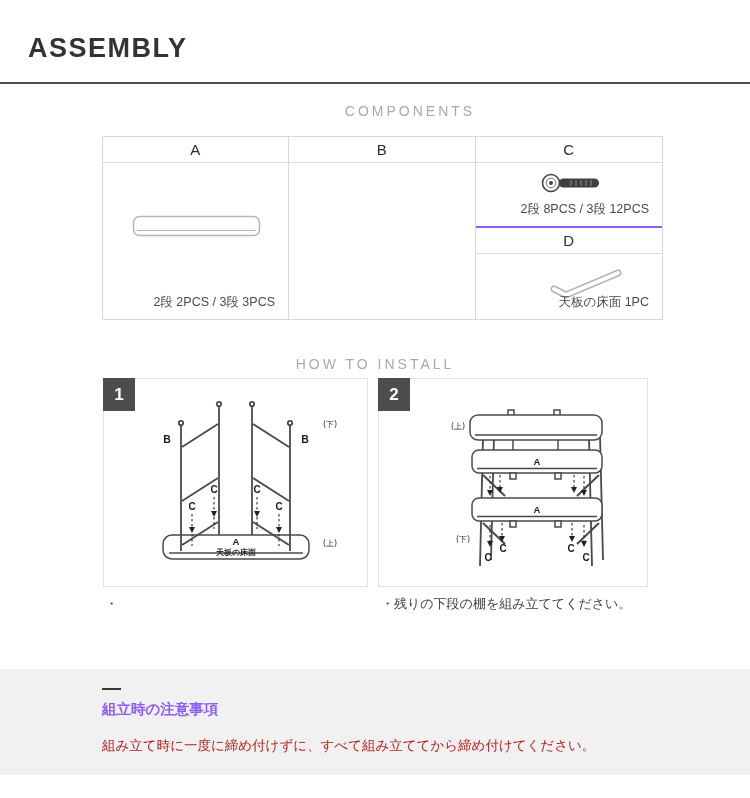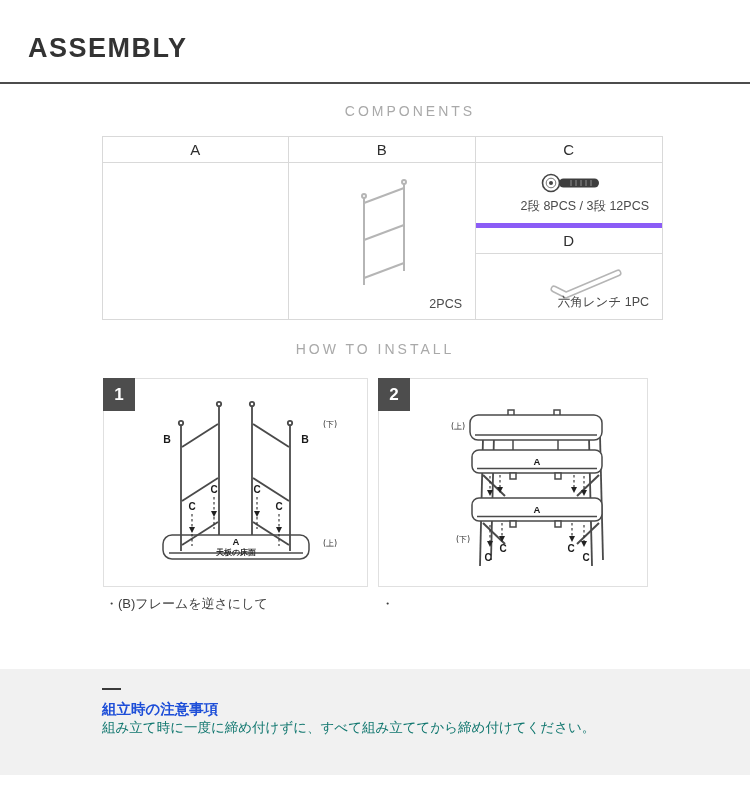--- a/index.html
+++ b/index.html
@@ -28,7 +28,7 @@
   .cbody{position:relative;box-sizing:border-box;}
   .cbody-tall{height:156px;}
   .cbody-short{height:65px;}
-  .bb{border-bottom:5px solid #8b5cf6;}
+  .bb{border-bottom:2px solid #8b5cf6;}
   .count{position:absolute;right:13px;bottom:8px;font-size:12.5px;color:#4a4a4a;white-space:nowrap;}
   .part-icon{position:absolute;}
 

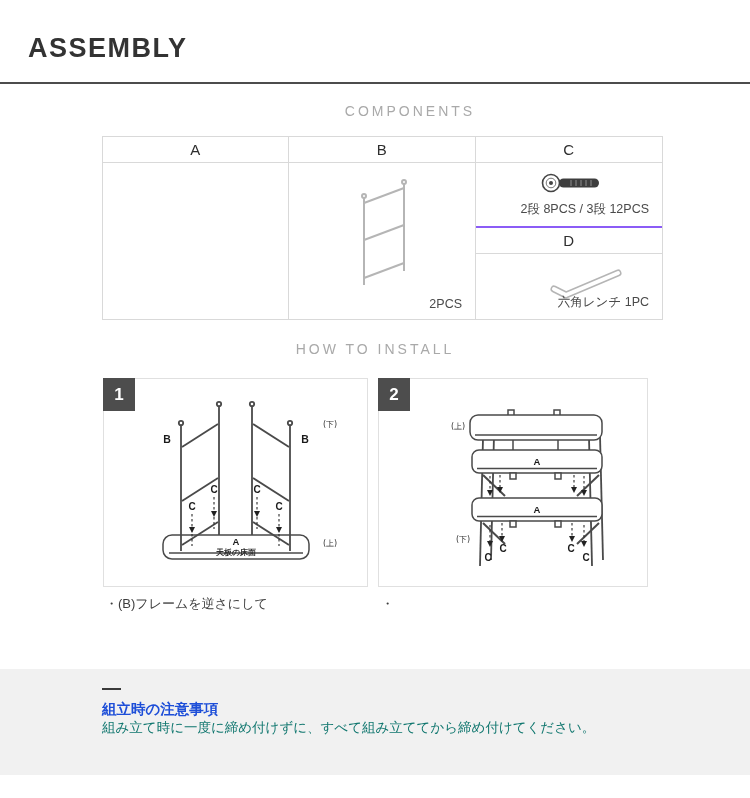--- a/index.html
+++ b/index.html
@@ -74,6 +74,13 @@
 
     <div class="col col-a">
       <div class="chead">A</div>
+      <div class="cbody cbody-tall">
+        <svg class="part-icon" style="left:29px;top:52px;" width="129" height="26" viewBox="0 0 129 26">
+          <rect x="1.5" y="1.5" width="126" height="19" rx="6" fill="#fff" stroke="#b5b5b5" stroke-width="1.5"></rect>
+          <line x1="5" y1="15.5" x2="124" y2="15.5" stroke="#b5b5b5" stroke-width="1.2"></line>
+        </svg>
+        <div class="count">2段 2PCS / 3段 3PCS</div>
+      </div>
     </div>
 
     <div class="col col-b">

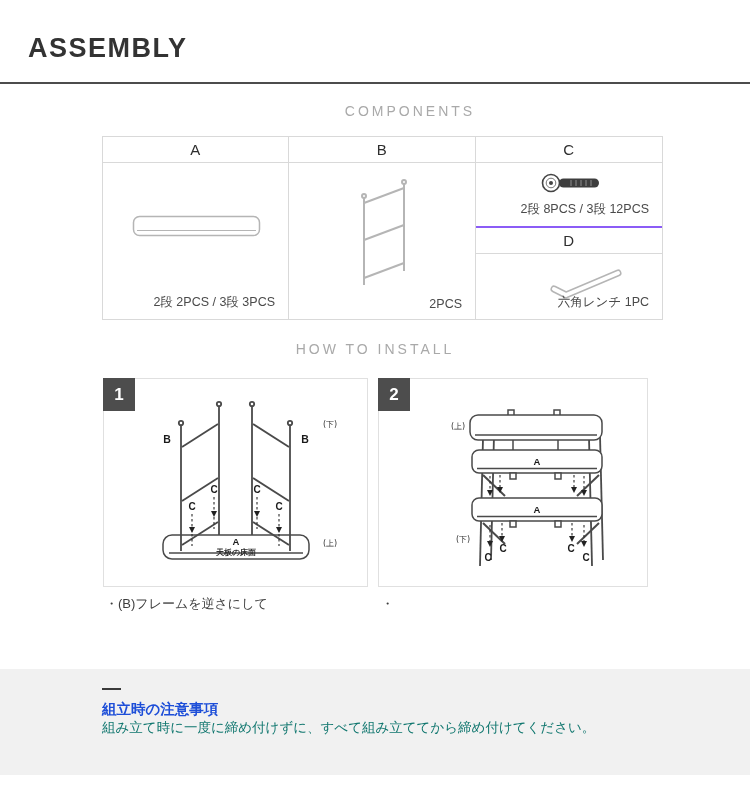--- a/index.html
+++ b/index.html
@@ -85,20 +85,6 @@
 
     <div class="col col-b">
       <div class="chead">B</div>
-      <div class="cbody cbody-tall">
-        <svg class="part-icon" style="left:68px;top:14px;" width="54" height="114" viewBox="0 0 54 114">
-          <g stroke="#b5b5b5" stroke-width="2" fill="none">
-            <line x1="7" y1="20" x2="7" y2="108"></line>
-            <line x1="47" y1="6" x2="47" y2="94"></line>
-            <line x1="7" y1="26" x2="47" y2="11"></line>
-            <line x1="7" y1="63" x2="47" y2="48"></line>
-            <line x1="7" y1="101" x2="47" y2="86"></line>
-            <circle cx="7" cy="19" r="2" fill="#fff"></circle>
-            <circle cx="47" cy="5" r="2" fill="#fff"></circle>
-          </g>
-        </svg>
-        <div class="count">2PCS</div>
-      </div>
     </div>
 
     <div class="col col-cd">

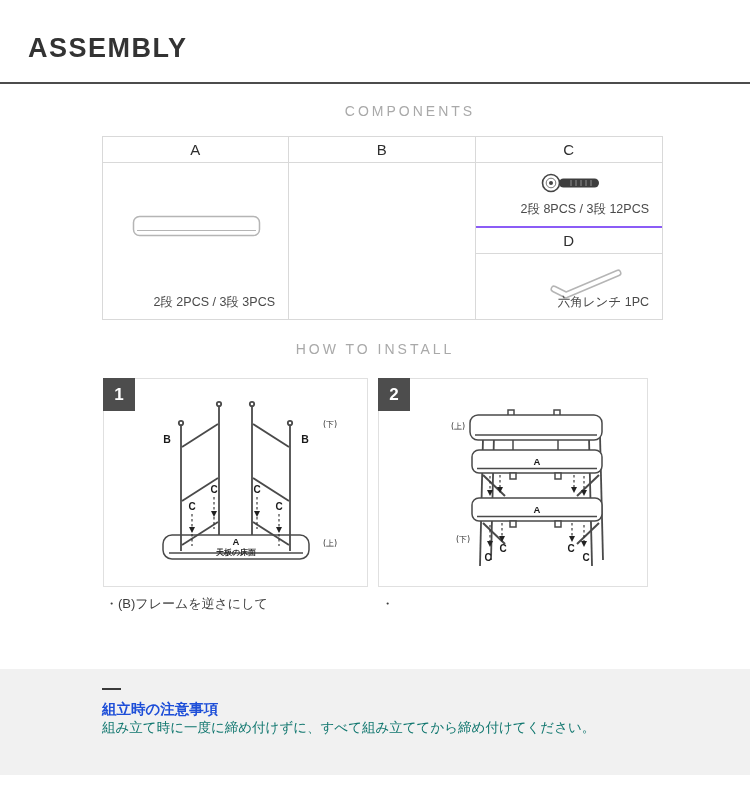--- a/index.html
+++ b/index.html
@@ -111,7 +111,7 @@
           <polyline points="8,31 20,37 72,15" fill="none" stroke="#b5b5b5" stroke-width="7" stroke-linecap="round" stroke-linejoin="round"></polyline>
           <polyline points="8,31 20,37 72,15" fill="none" stroke="#ffffff" stroke-width="4" stroke-linecap="round" stroke-linejoin="round"></polyline>
         </svg>
-        <div class="count">六角レンチ 1PC</div>
+        <div class="count">天板の床面 1PC</div>
       </div>
     </div>
   </div>

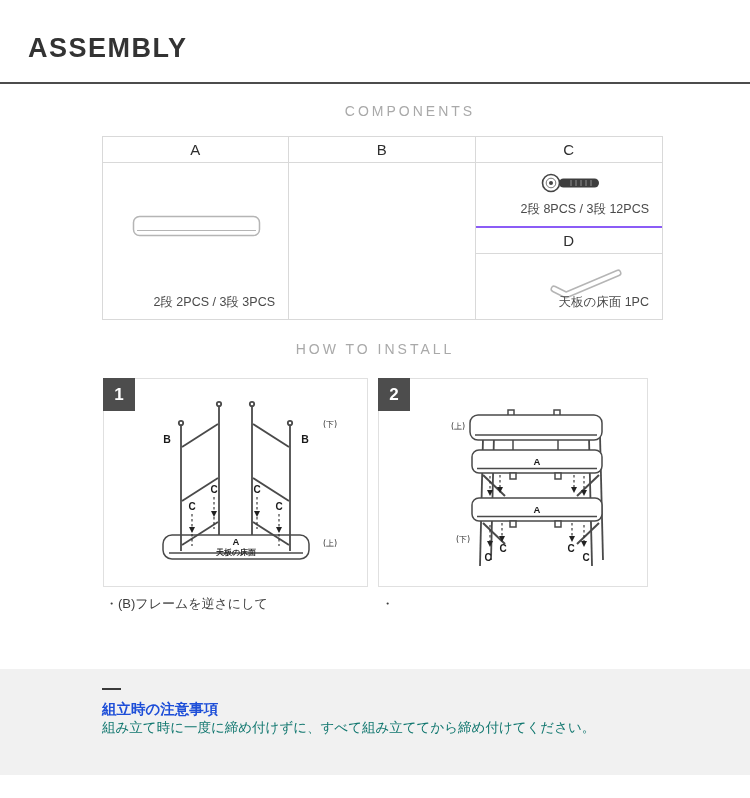--- a/index.html
+++ b/index.html
@@ -14,7 +14,7 @@
   .sec-heading{position:absolute;left:0;width:750px;text-align:center;
                font-size:14px;letter-spacing:3px;color:#a9a9a9;font-weight:500;}
   .h-components{top:103px;margin-left:35px;}
-  .h-install{top:341px;}
+  .h-install{top:356px;}
 
   
   .ctable{position:absolute;left:102px;top:136px;width:561px;height:184px;

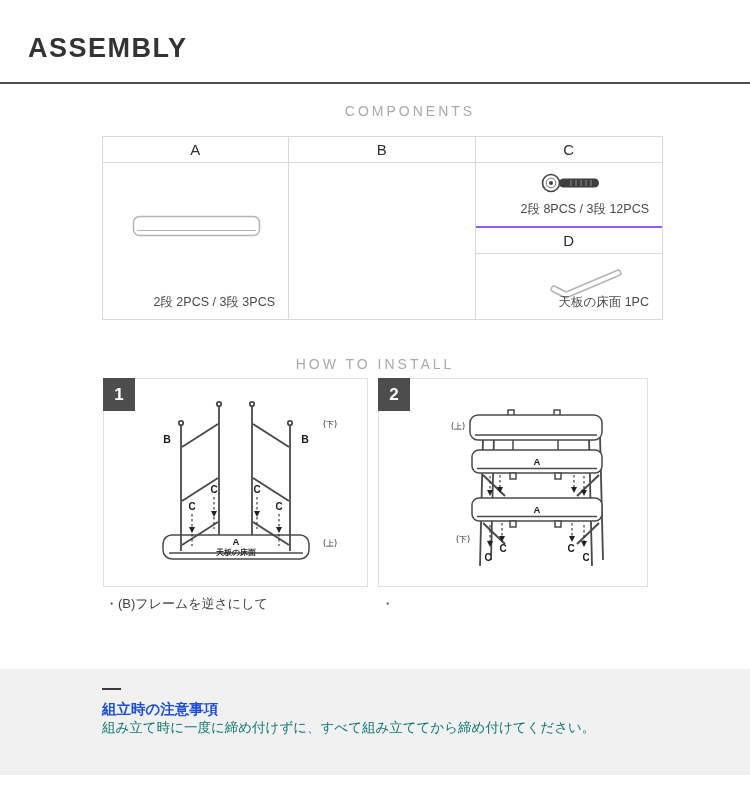--- a/index.html
+++ b/index.html
@@ -252,7 +252,6 @@
   <div class="note note1">
     <span class="bullet">・</span>
     <div>
-      <div>(B)フレームを逆さにして</div>
     </div>
   </div>
   <div class="note note2">

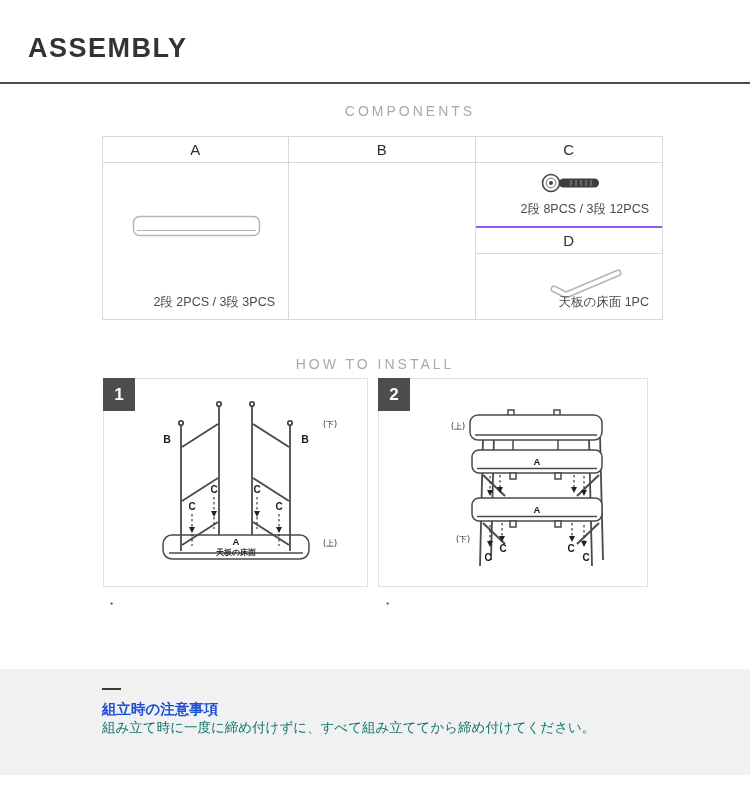--- a/index.html
+++ b/index.html
@@ -257,6 +257,7 @@
   <div class="note note2">
     <span class="bullet">・</span>
     <div>
+      <div>残りの下段の棚を組み立ててください。</div>
     </div>
   </div>
 

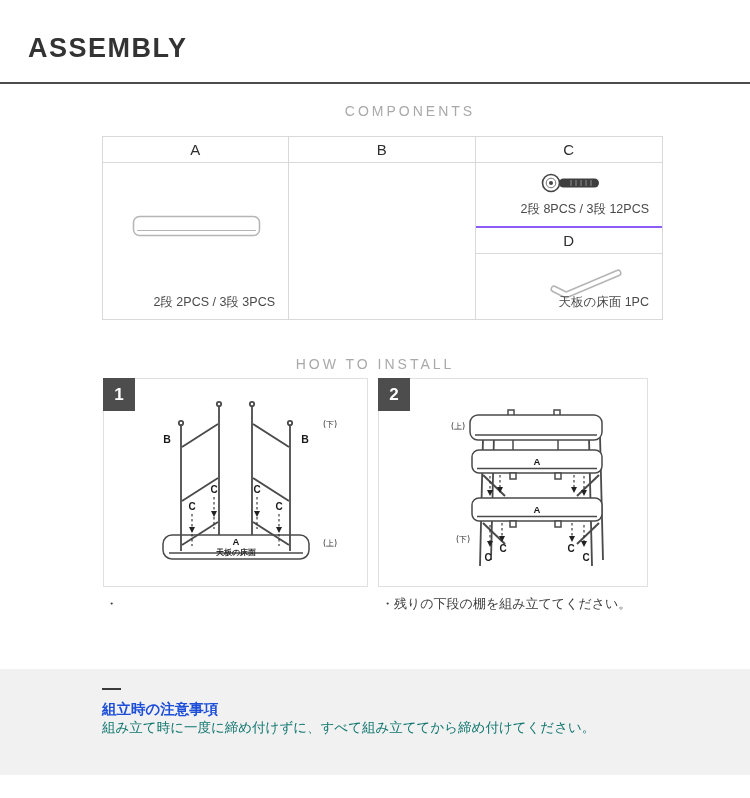--- a/index.html
+++ b/index.html
@@ -57,7 +57,7 @@
   
   .notice{position:absolute;left:0;top:669px;width:750px;height:106px;background:#f1f1f1;}
   .notice-dash{position:absolute;left:102px;top:19px;width:19px;height:2px;background:#3a3a3a;}
-  .notice-title{position:absolute;left:102px;top:31px;font-size:14.5px;font-weight:700;color:#1d4ed8;}
+  .notice-title{position:absolute;left:102px;top:31px;font-size:14.5px;font-weight:700;color:#8b5cf6;}
   .notice-body{position:absolute;left:102px;top:50px;font-size:13.5px;color:#0f766e;}
 </style>
 </head>

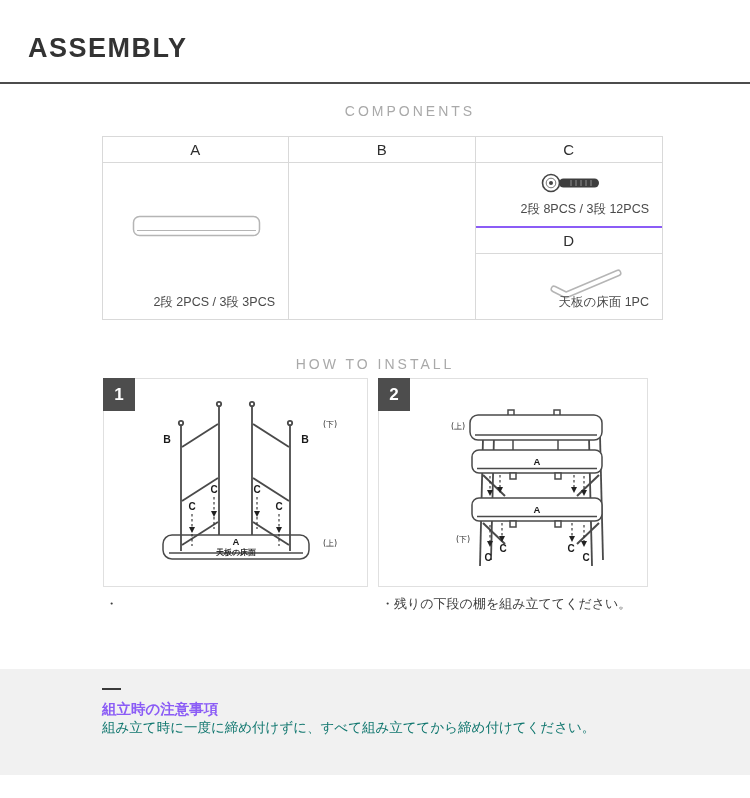--- a/index.html
+++ b/index.html
@@ -58,7 +58,7 @@
   .notice{position:absolute;left:0;top:669px;width:750px;height:106px;background:#f1f1f1;}
   .notice-dash{position:absolute;left:102px;top:19px;width:19px;height:2px;background:#3a3a3a;}
   .notice-title{position:absolute;left:102px;top:31px;font-size:14.5px;font-weight:700;color:#8b5cf6;}
-  .notice-body{position:absolute;left:102px;top:50px;font-size:13.5px;color:#0f766e;}
+  .notice-body{position:absolute;left:102px;top:68px;font-size:13.5px;color:#b91c1c;}
 </style>
 </head>
 <body>

